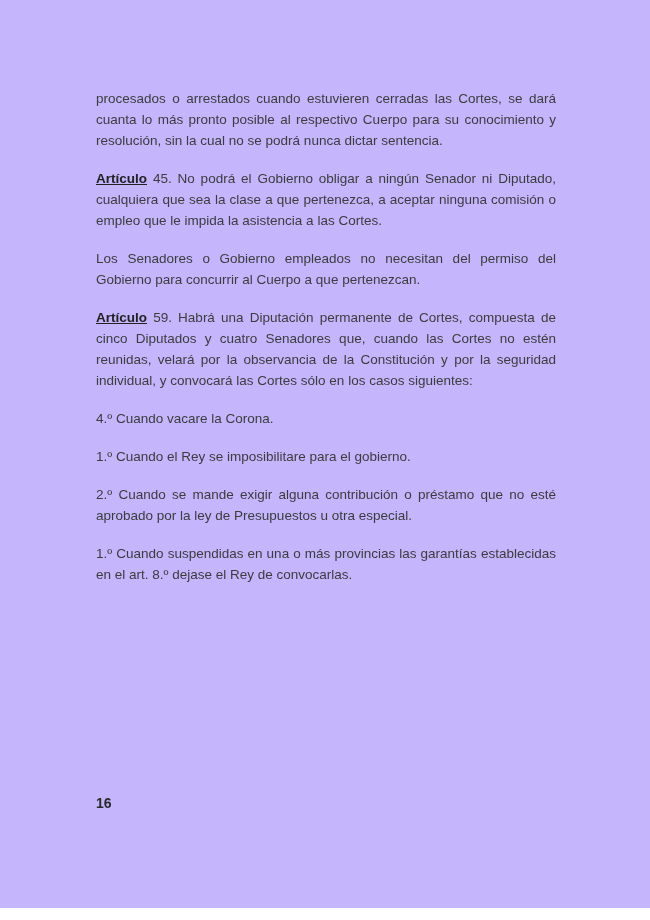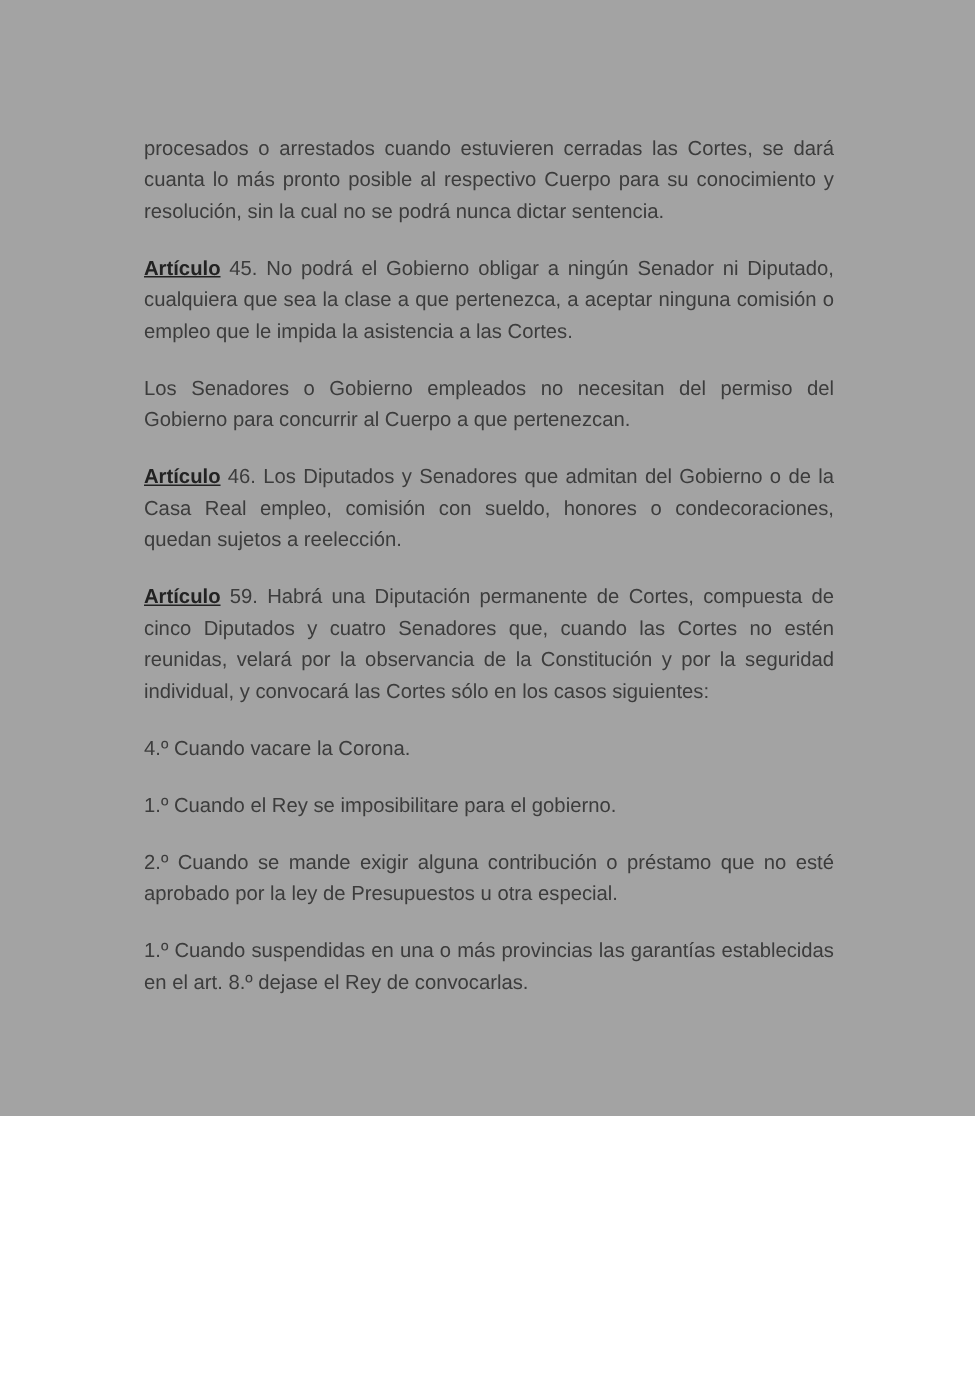--- a/index.html
+++ b/index.html
@@ -12,8 +12,8 @@
   .page {
     position: relative;
     width: 650px;
-    height: 744px;
-    background: #a3a3a3;
+    height: 908px;
+    background: #c4b5fd;
     overflow: hidden;
   }
   .content {

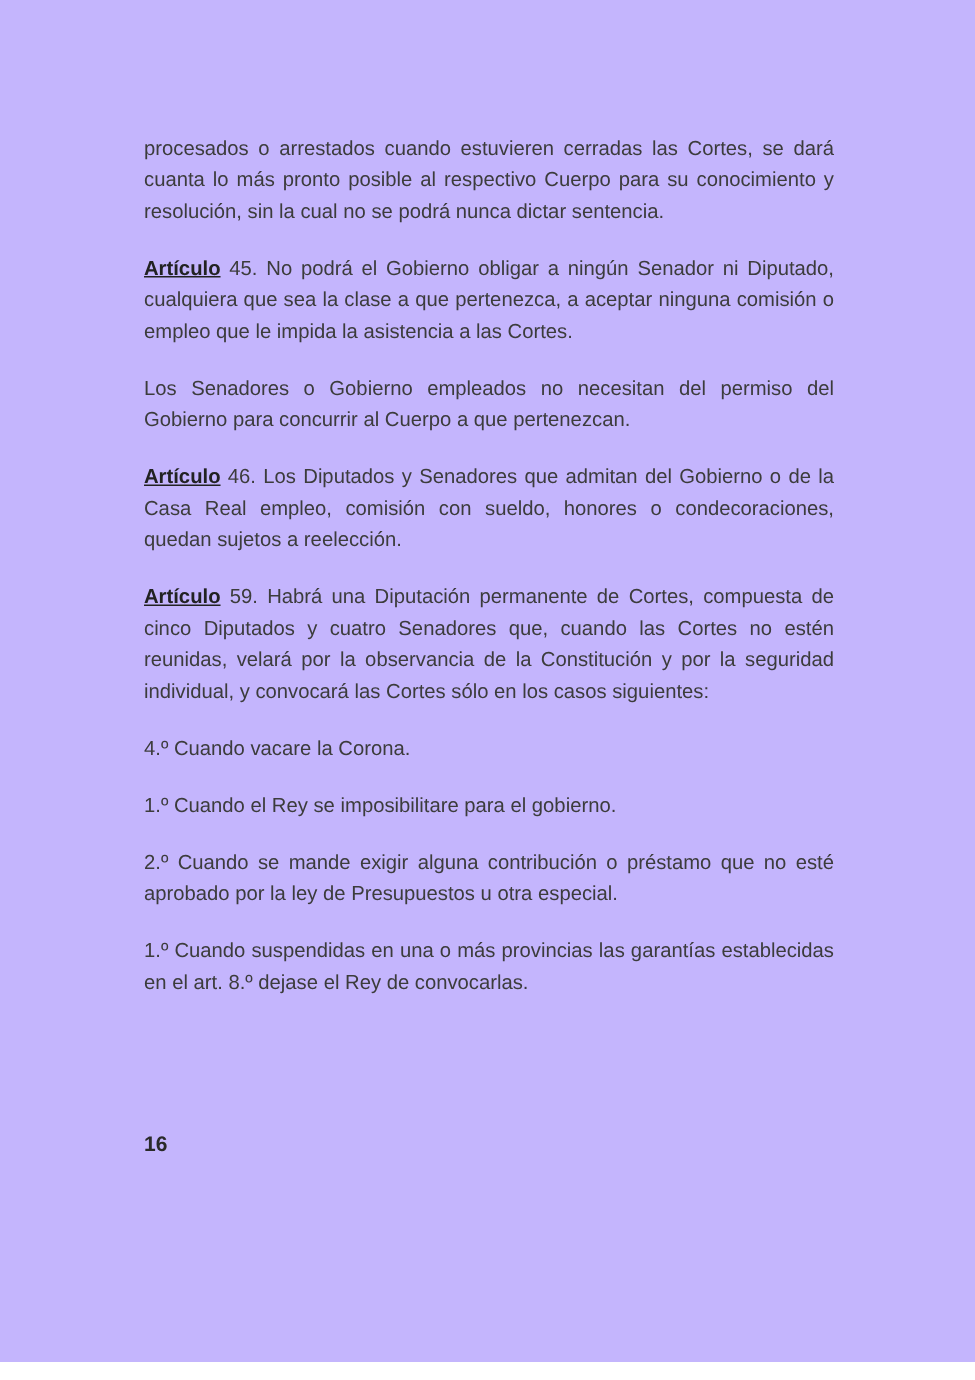--- a/index.html
+++ b/index.html
@@ -58,7 +58,6 @@
 
     <p class="para"><span class="bold"></span><span>Los Senadores o Gobierno empleados no necesitan del permiso del Gobierno para concurrir al Cuerpo a que pertenezcan.</span></p>
 
-    <p class="para"><span class="bold">Artículo</span><span> 46. Los Diputados y Senadores que admitan del Gobierno o de la Casa Real empleo, comisión con sueldo, honores o condecoraciones, quedan sujetos a reelección.</span></p>
 
 
     <p class="para"><span class="bold">Artículo</span><span> 59. Habrá una Diputación permanente de Cortes, compuesta de cinco Diputados y cuatro Senadores que, cuando las Cortes no estén reunidas, velará por la observancia de la Constitución y por la seguridad individual, y convocará las Cortes sólo en los casos siguientes:</span></p>

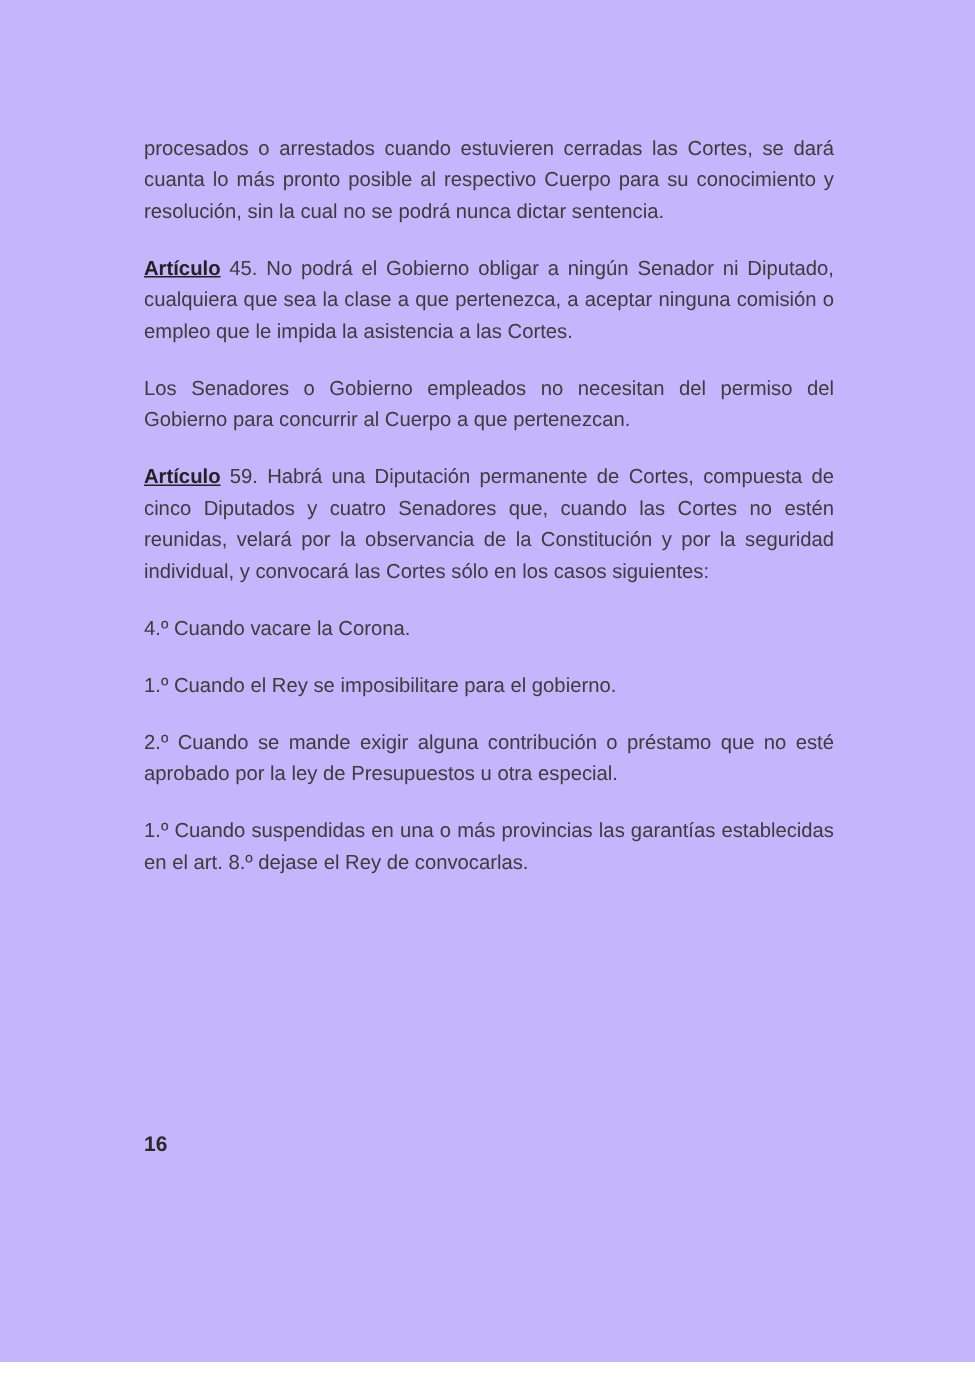--- a/index.html
+++ b/index.html
@@ -40,7 +40,7 @@
   .page-number {
     position: absolute;
     left: 96px;
-    top: 754px;
+    top: 795px;
     font-size: 14px;
     font-weight: bold;
     color: #2a2a2a;

